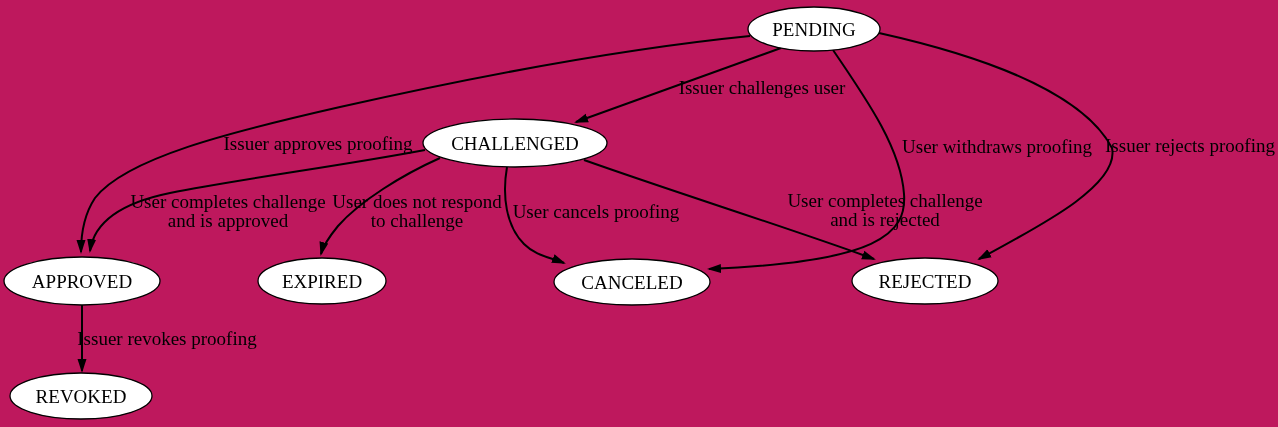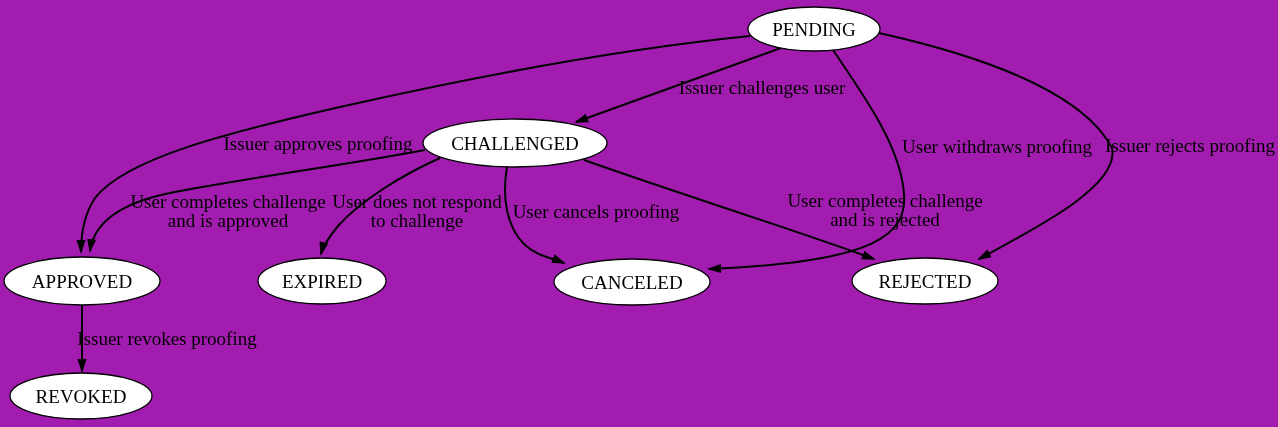--- a/index.html
+++ b/index.html
@@ -11,7 +11,7 @@
     position: relative;
     width: 1278px;
     height: 427px;
-    background: #a21caf;
+    background: #be185d;
     overflow: hidden;
     text-align: center;
   }

